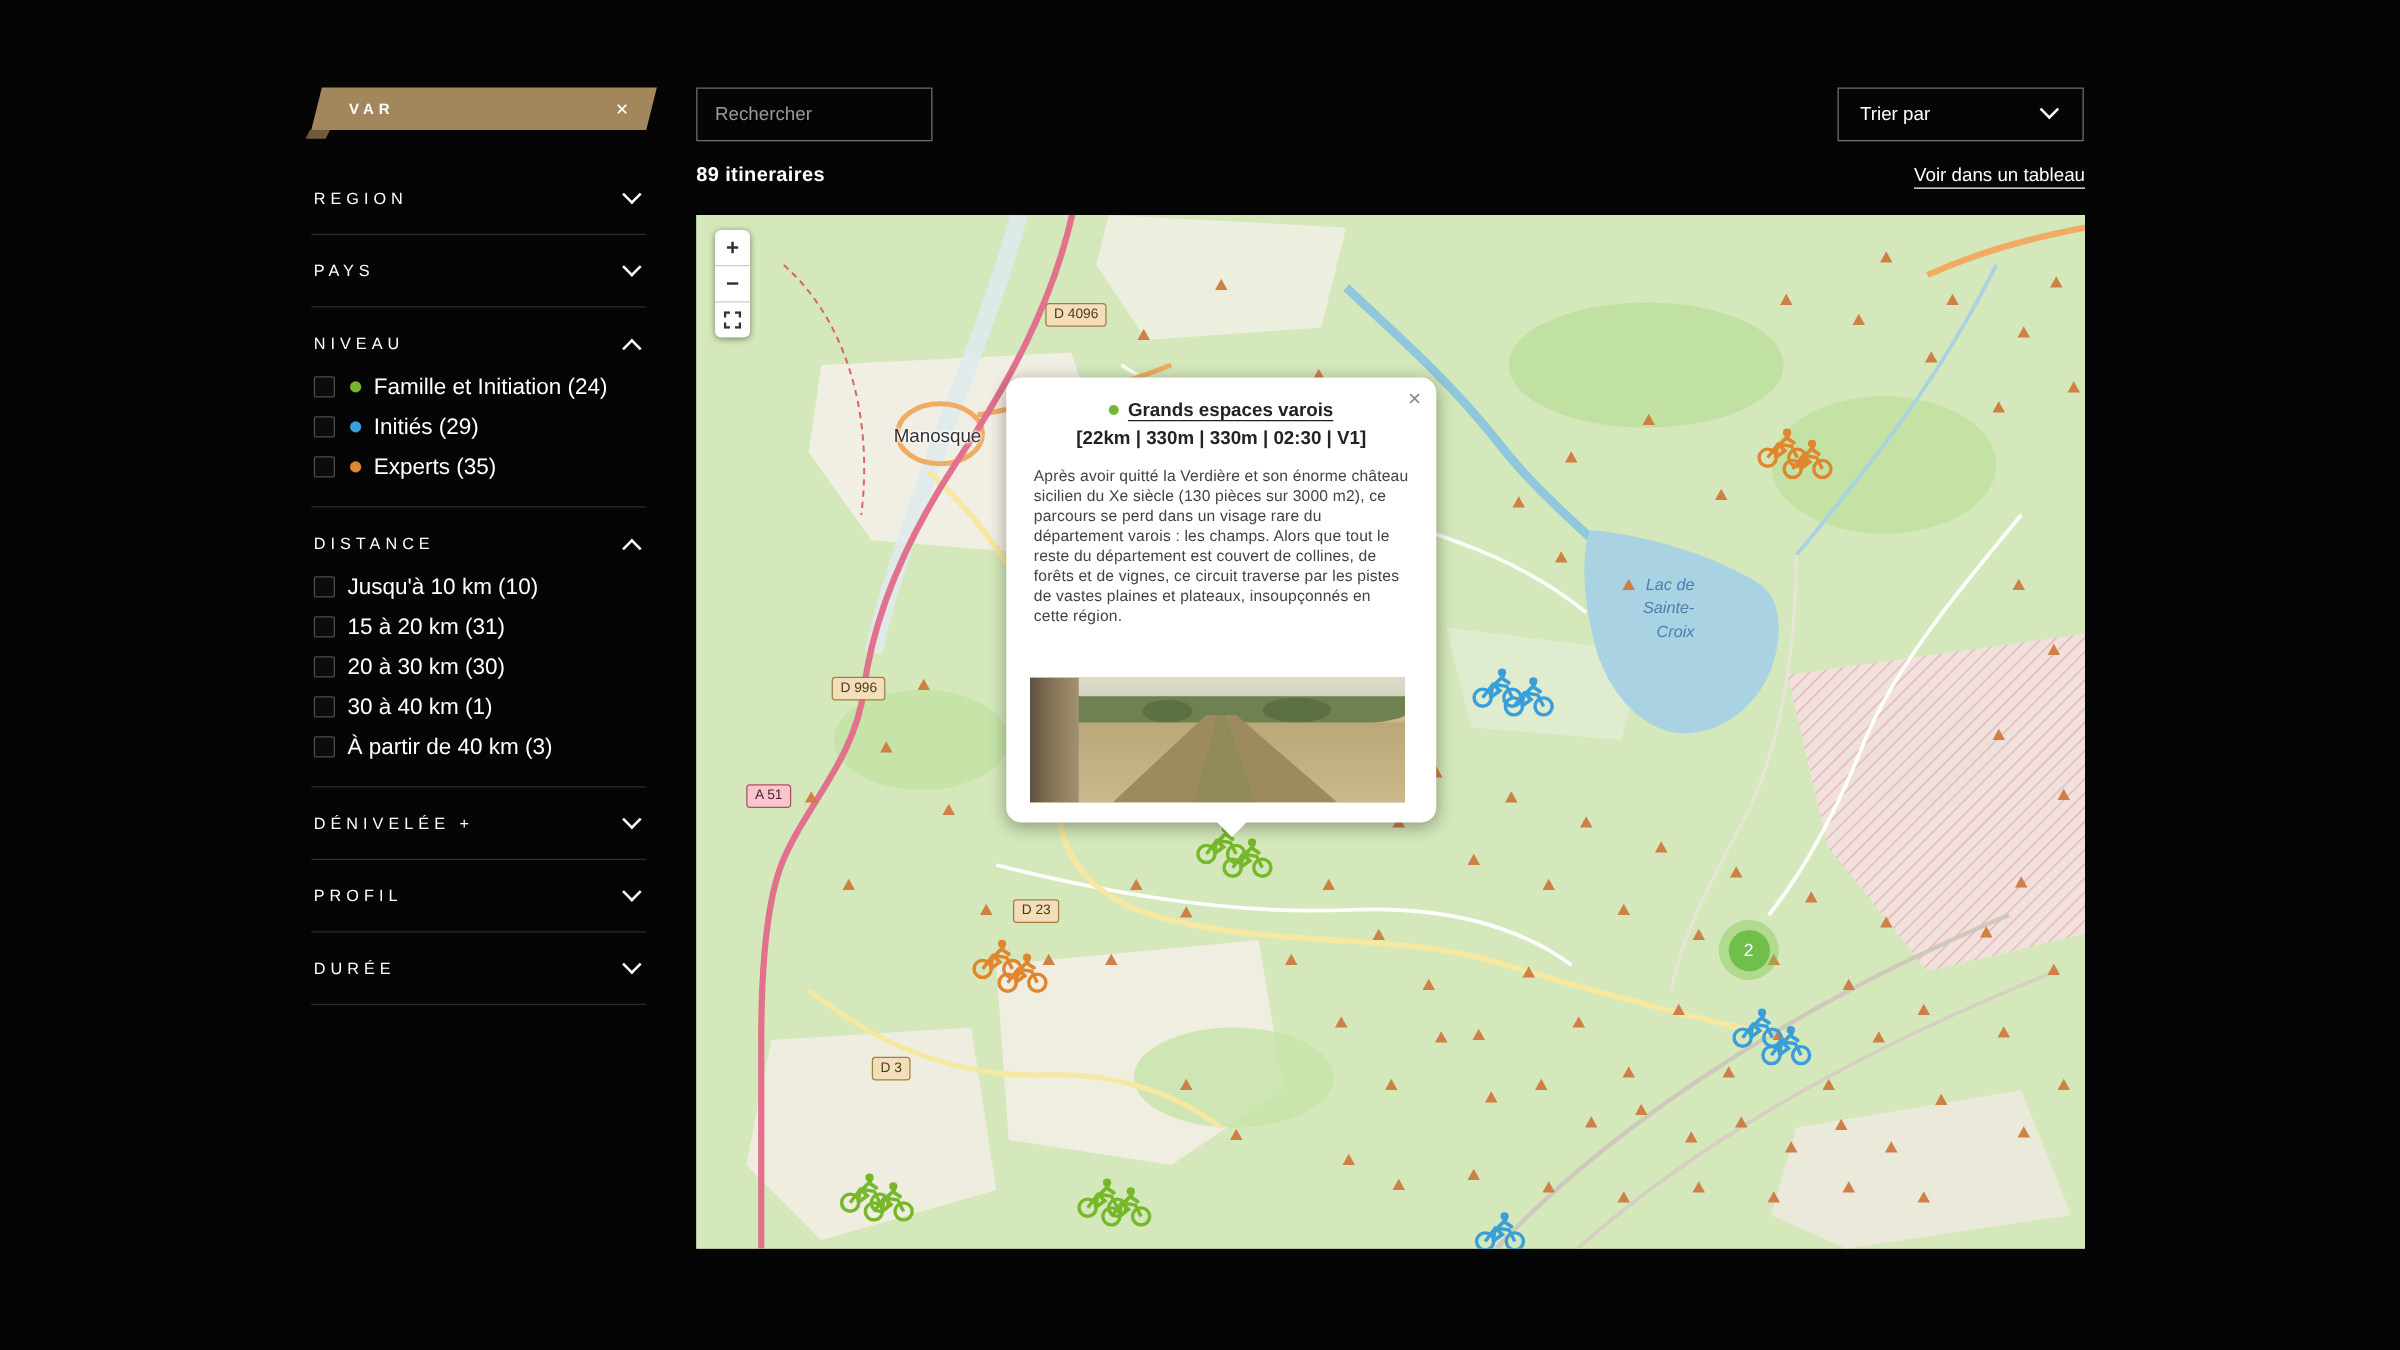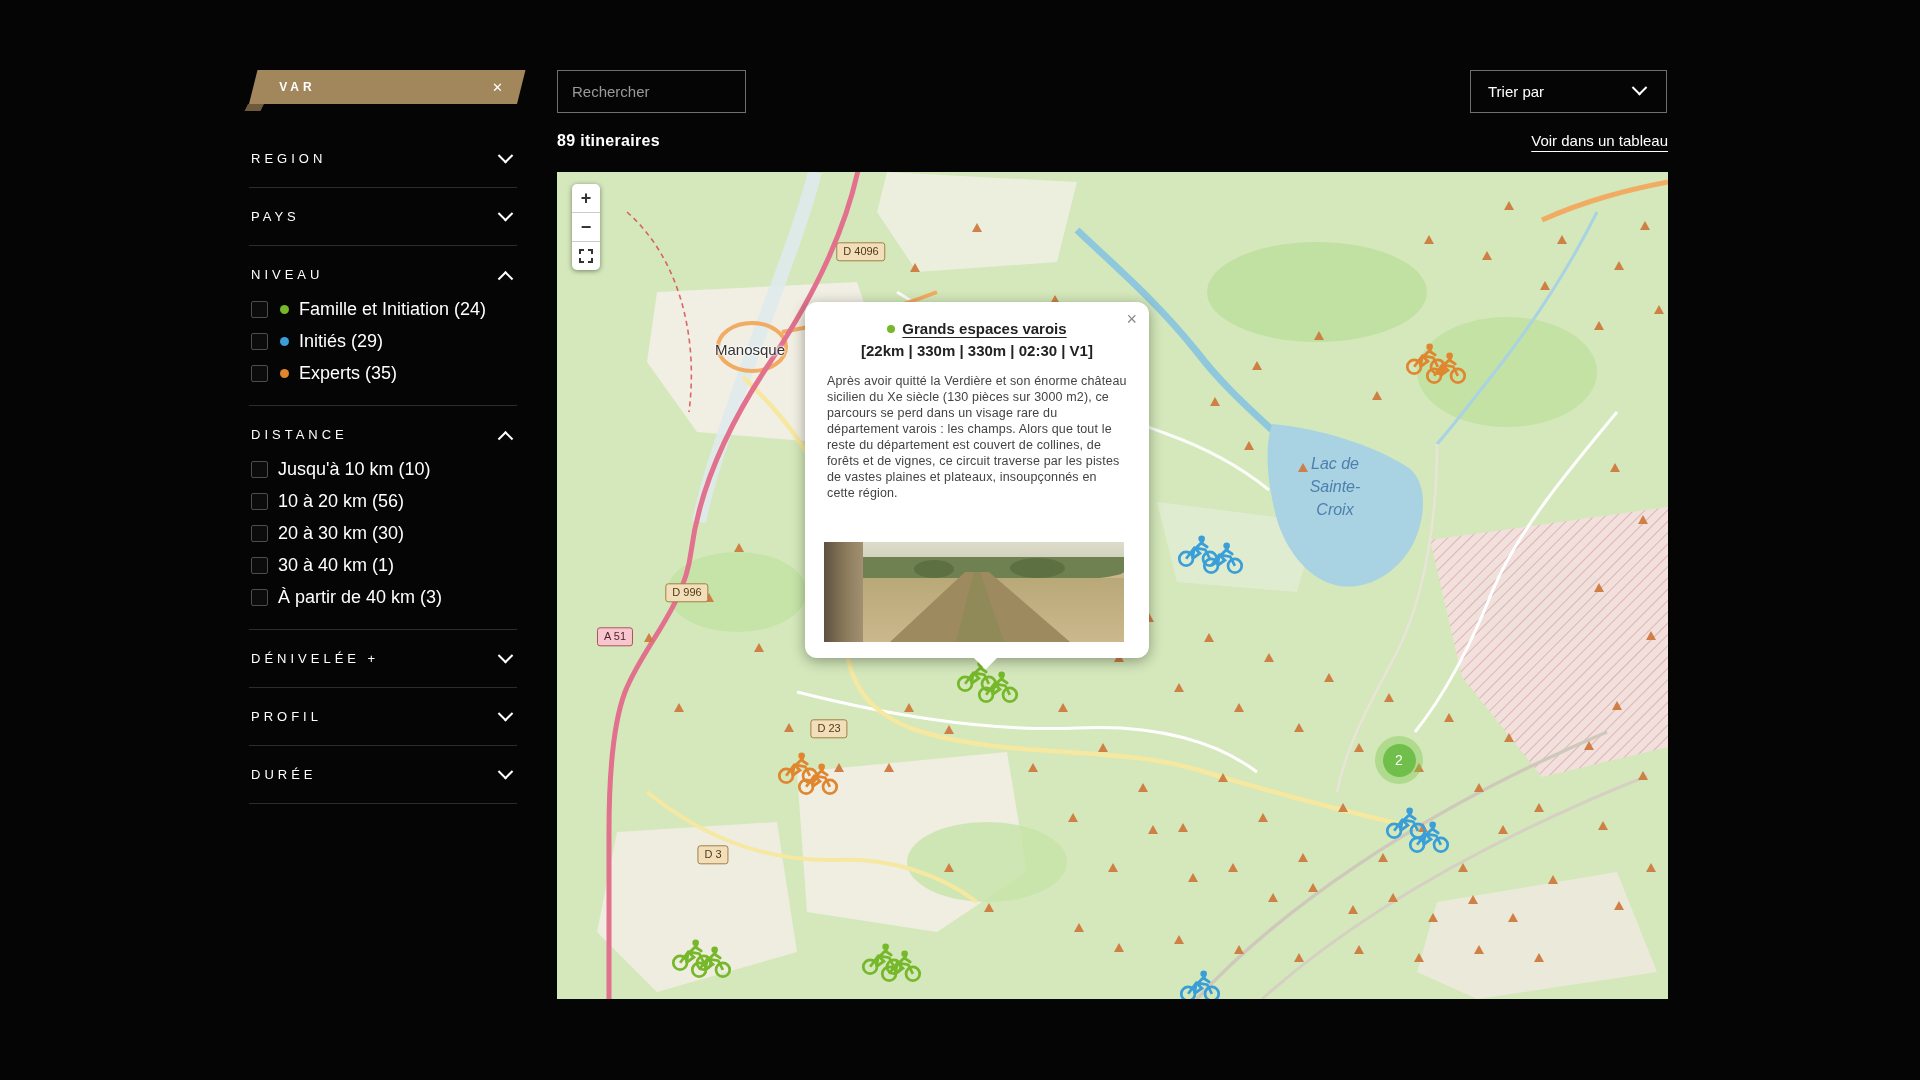--- a/index.html
+++ b/index.html
@@ -53,8 +53,8 @@
   .shield.a{background:#f7c6ce;border:1px solid #b0505e;color:#53232b}
   .place{position:absolute;transform:translate(-50%,-50%);font-size:15px;color:#333;
     text-shadow:0 0 3px #fff,0 0 3px #fff,0 0 2px #fff}
-  .waterlabel{position:absolute;transform:translate(-50%,-50%);font-size:16px;font-style:italic;color:#4d7fae;
-    white-space:pre-line;text-align:center;line-height:1.45}
+  .waterlabel{position:absolute;transform:translate(-50%,-50%);font-size:13px;font-style:italic;color:#4d7fae;
+    white-space:pre-line;text-align:right;line-height:1.45}
   
   .zoomctl{position:absolute;left:15px;top:12px;width:28px;background:#fff;border-radius:5px;
     box-shadow:0 1px 5px rgba(0,0,0,.45);overflow:hidden}

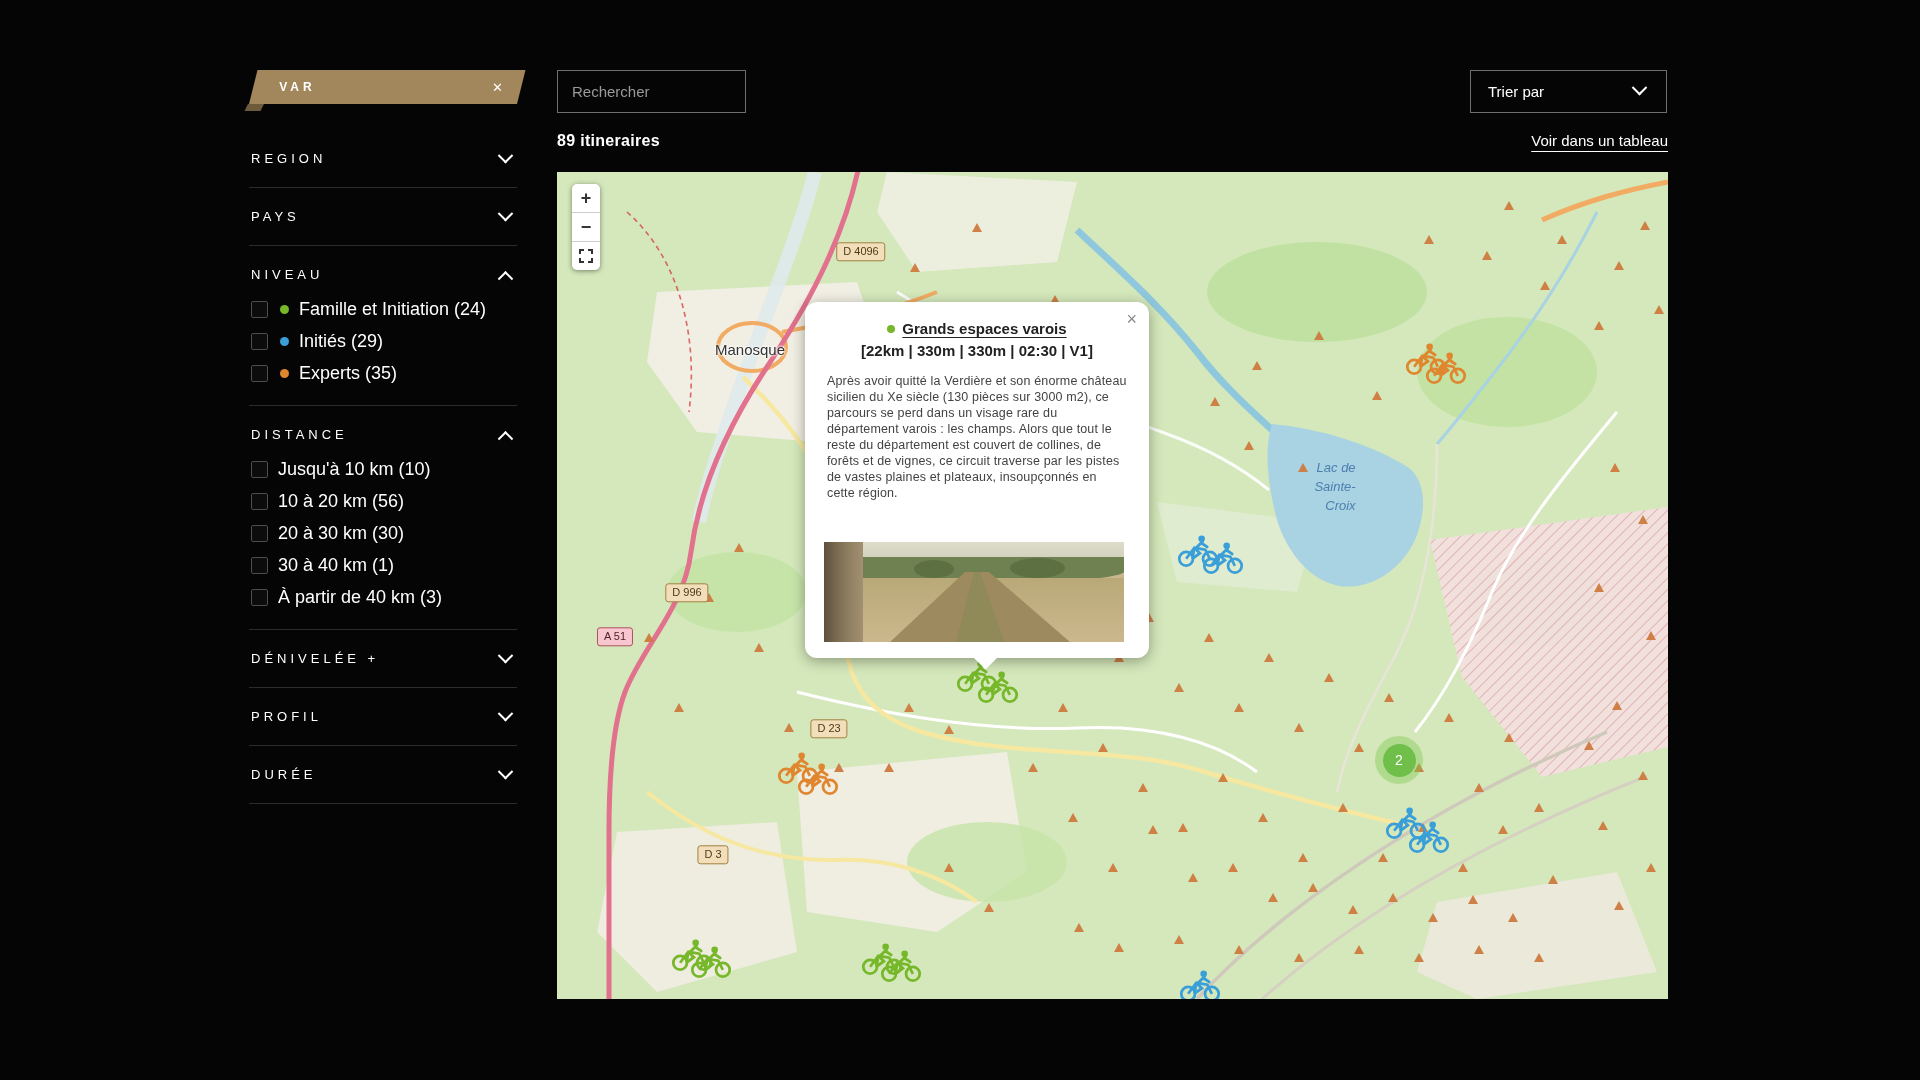--- a/index.html
+++ b/index.html
@@ -140,7 +140,7 @@
           </label>
           <label class="frow">
             <span class="cb"></span>
-            <span class="ftext">10 à 20 km (56)</span>
+            <span class="ftext">15 à 20 km (31)</span>
           </label>
           <label class="frow">
             <span class="cb"></span>

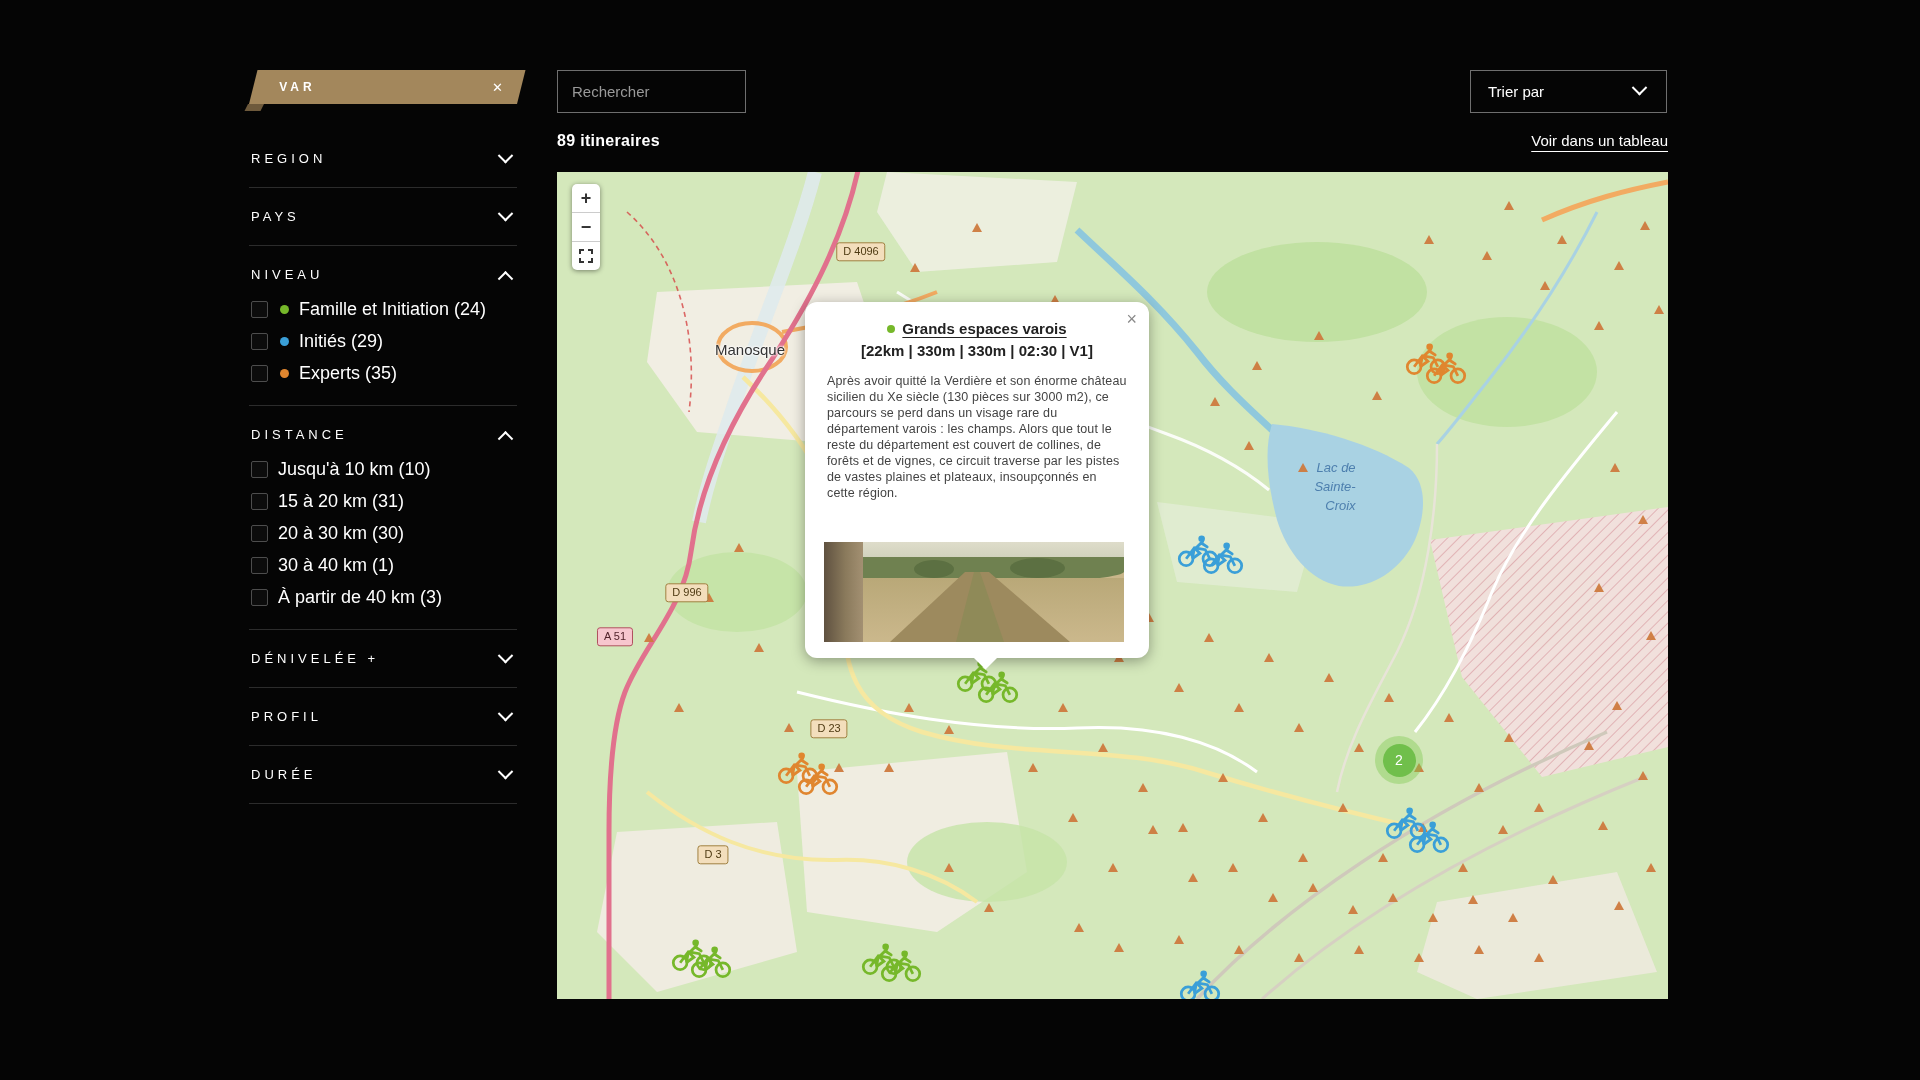--- a/index.html
+++ b/index.html
@@ -430,7 +430,7 @@
         <span class="cluster-inner">2</span>
       </div>
       <span class="shield d" style="left: 304px; top: 80px;">D 4096</span>
-      <span class="shield d" style="left: 130px; top: 379px; margin-top: 42px;">D 996</span>
+      <span class="shield d" style="left: 130px; top: 379px;">D 996</span>
       <span class="shield a" style="left: 58px; top: 465px;">A 51</span>
       <span class="shield d" style="left: 272px; top: 557px;">D 23</span>
       <span class="shield d" style="left: 156px; top: 683px;">D 3</span>

